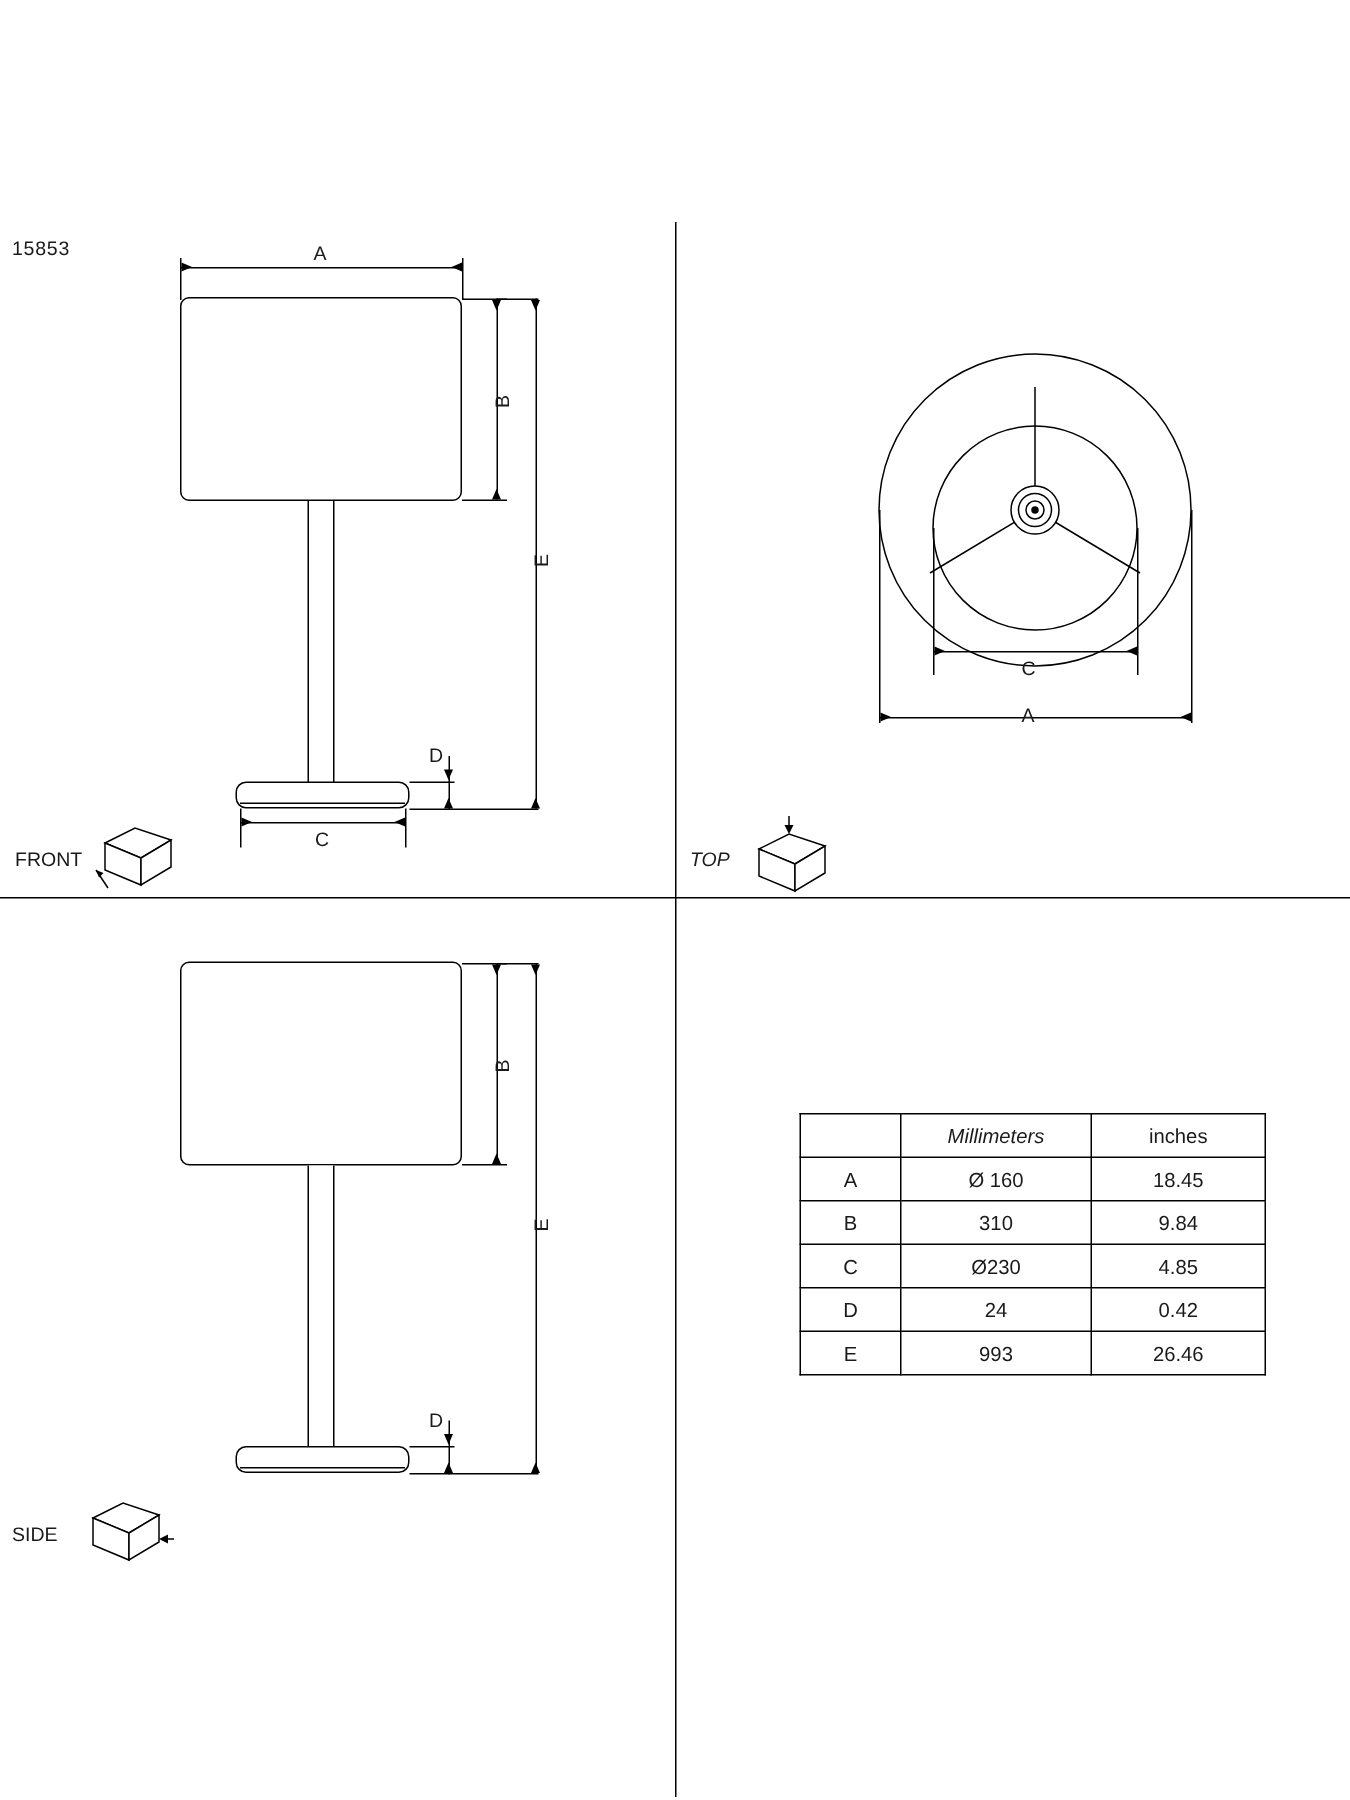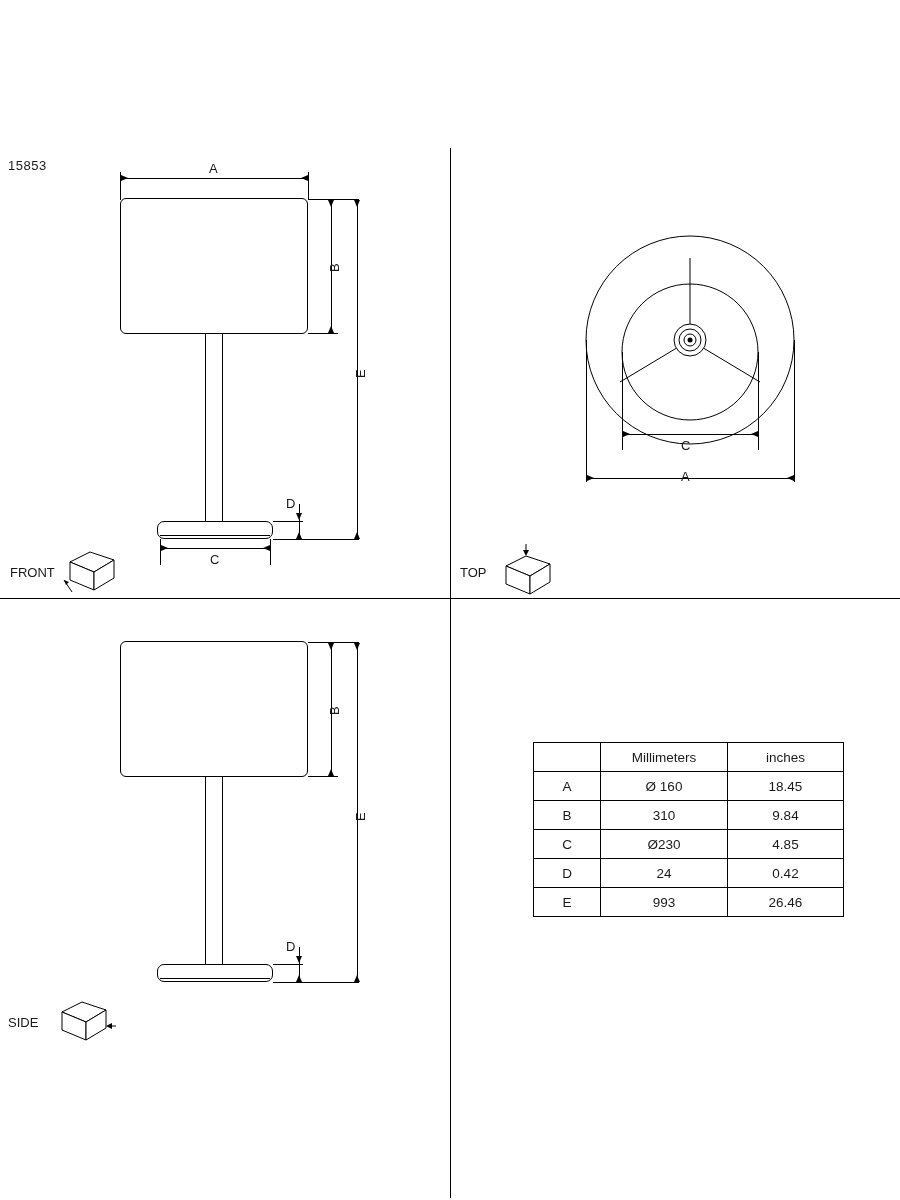--- a/index.html
+++ b/index.html
@@ -237,7 +237,7 @@
     <div class="lbl" style="left:681px; top:470px;">A</div>
 
     <div class="viewtag" style="left:460px; top:558px;">
-      <div class="tagtext" style="left:0; top:7px;">TOP</div>
+      <div class="tagtext" style="left:0; top:7px;font-style:italic;">TOP</div>
       <svg width="60" height="52" viewBox="0 0 60 52" style="position:absolute; left:38px; top:-14px;">
         <polygon points="8,22 28,12 52,20 32,32" fill="#fff" stroke="#000" stroke-width="1"></polygon>
         <polygon points="8,22 32,32 32,50 8,40" fill="#fff" stroke="#000" stroke-width="1"></polygon>

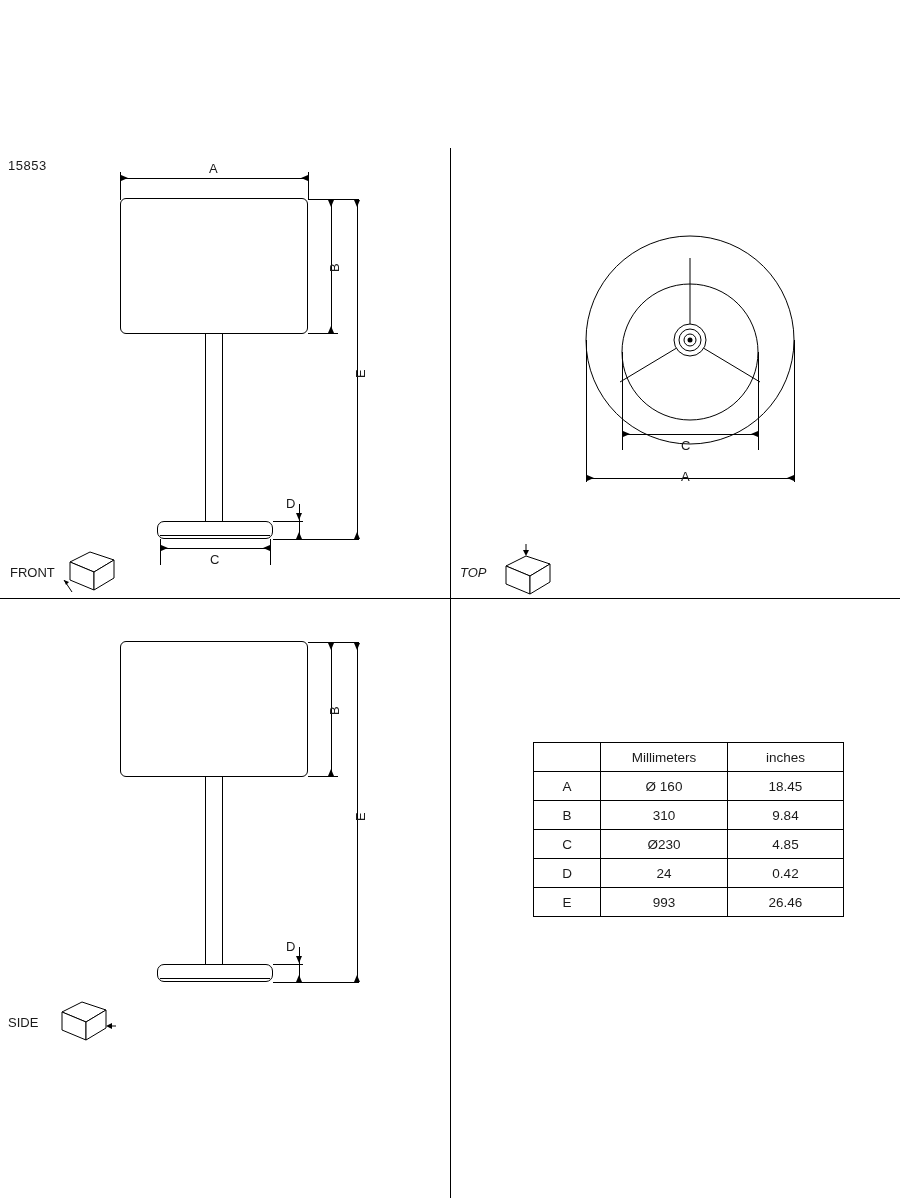--- a/index.html
+++ b/index.html
@@ -134,7 +134,7 @@
     padding: 0 6px;
   }
   .dimtable .col-key { width: 54px; }
-  .dimtable .col-mm  { width: 114px; }
+  .dimtable .col-mm  { width: 114px; font-style: italic; }
   .dimtable .col-in  { width: 103px; }
   .dimtable tr:first-child td:first-child { border: 1px solid #000; }
   svg { display: block; }

